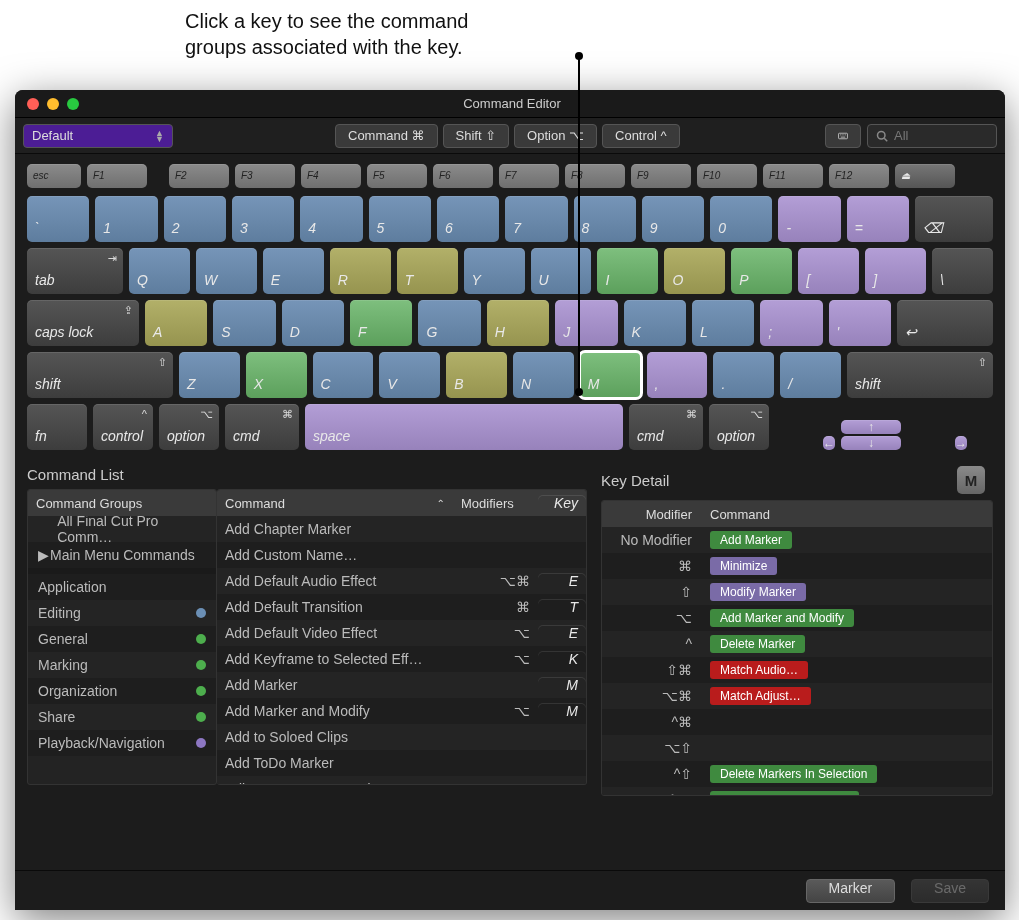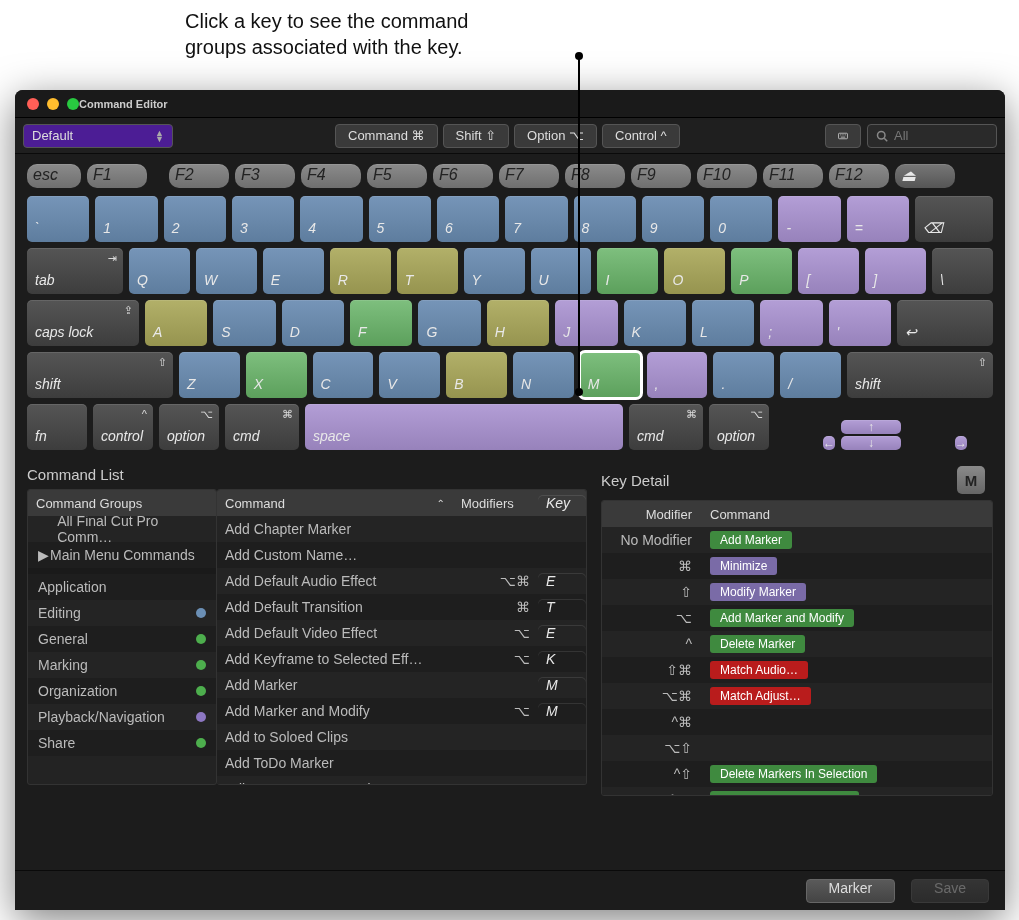--- a/index.html
+++ b/index.html
@@ -24,7 +24,7 @@
   .traffic { display:flex; gap:8px; margin-left:12px; }
   .tl { width:12px; height:12px; border-radius:50%; }
   .tl.close { background:#ff5f57; } .tl.min { background:#ffbd2e; } .tl.max { background:#28c940; }
-  .title { flex:1; color:#ccc; font-size:11px;font-weight:bold; }
+  .title { flex:1; text-align:center; color:#ccc; font-size:13px; }
 
   .toolbar { height:36px; background:#1f1f1f; display:flex; align-items:center; padding:0 8px; gap:6px; border-bottom:1px solid #0a0a0a; }
   .popup { background:#4c1d95; color:#ddd; border:1px solid #555; border-radius:4px; height:24px; display:flex; align-items:center; padding:0 8px; font-size:13px; gap:8px; min-width:150px; justify-content:space-between;}

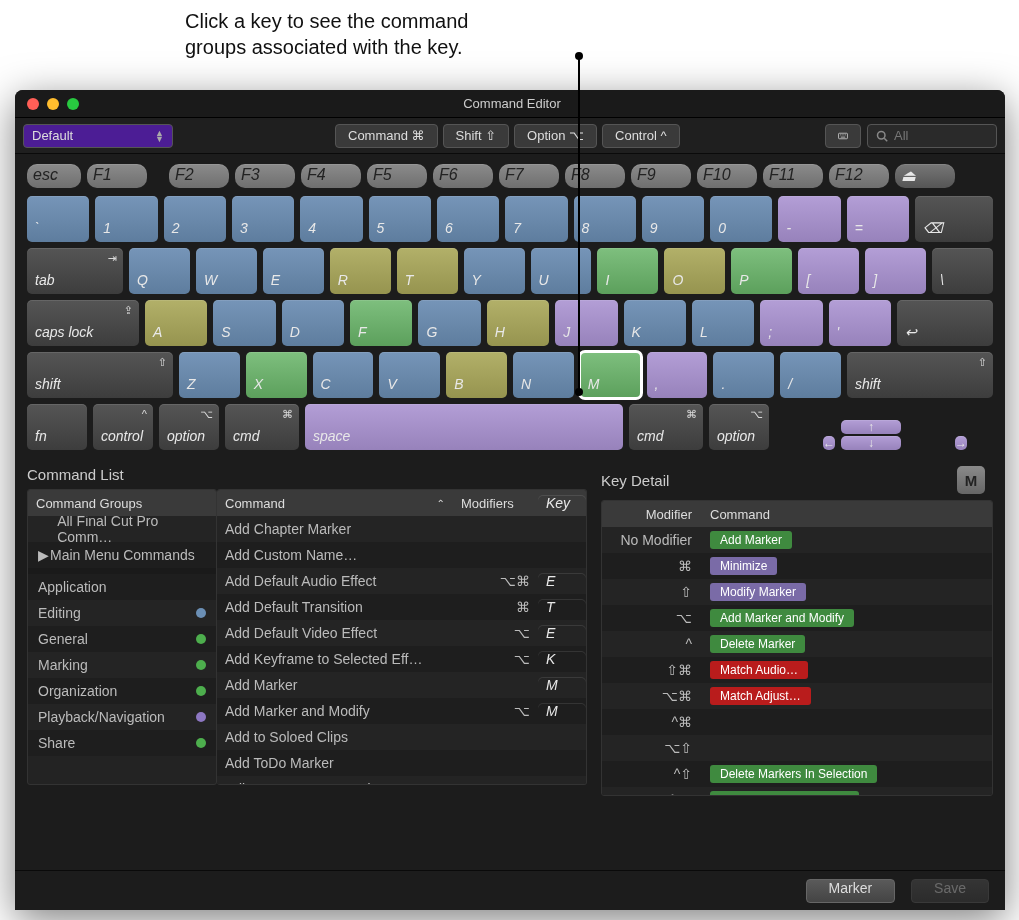--- a/index.html
+++ b/index.html
@@ -46,7 +46,7 @@
     position:relative; flex:1;
     box-shadow: inset 0 1px 0 rgba(255,255,255,0.1);
   }
-  .krow.fn .key { font-size:16px; font-style:italic; padding:2px 6px 4px 6px; justify-content:center; align-items:flex-start;border-radius:10px;}
+  .krow.fn .key { font-size:10px; font-style:italic; padding:2px 6px 4px 6px; justify-content:center; align-items:flex-start;}
   .key .sym { position:absolute; top:4px; right:6px; font-size:11px; font-style:normal; opacity:0.9;}
   .key.selected { outline:3px solid #fff; outline-offset:-1px; z-index:20; position:relative; }
 

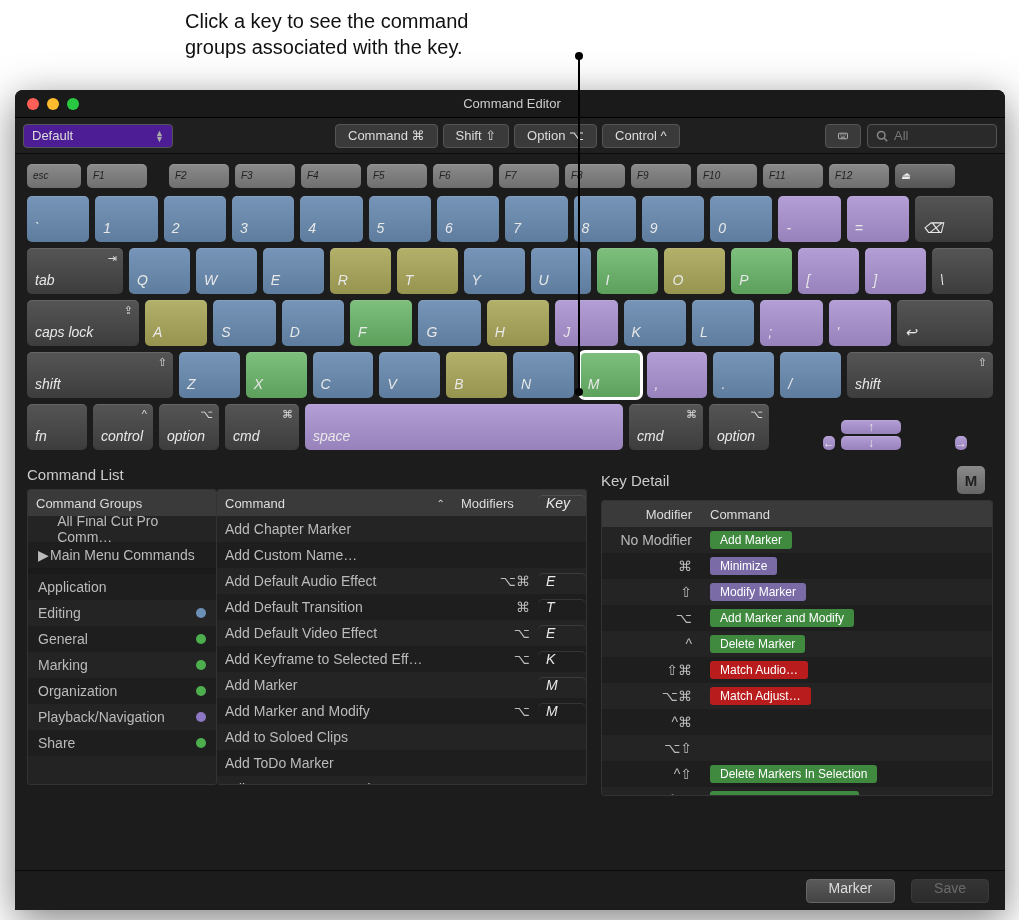--- a/index.html
+++ b/index.html
@@ -95,7 +95,7 @@
   .th.grp,.td.grp{flex:1;}
   .th.cmd,.td.cmd{flex:1;}
   .th.mod,.td.mod{flex:0 0 85px;}
-  .th.key,.td.key{flex:0 0 48px;text-align:left;}
+  .th.key,.td.key{flex:0 0 48px;text-align:right;}
 
   .th.kd-mod,.td.kd-mod{flex:0 0 100px; text-align:right; padding-right:10px;}
   .th.kd-cmd,.td.kd-cmd{flex:1;}

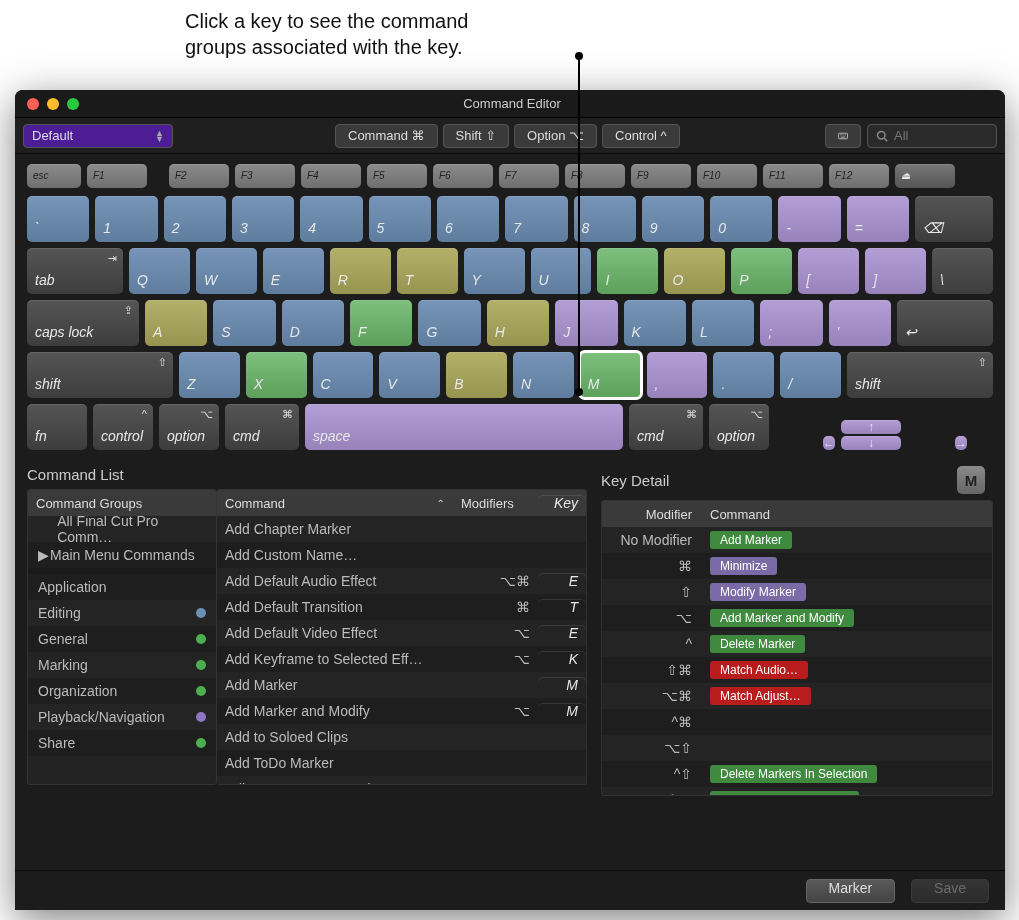--- a/index.html
+++ b/index.html
@@ -486,14 +486,14 @@
               </div>
               <div class="tr">
                 <div class="grp-row">
+                  <span>Share</span>
+                  <span class="dot" style="background: rgb(77, 174, 77);"></span>
+                </div>
+              </div>
+              <div class="tr">
+                <div class="grp-row">
                   <span>Playback/Navigation</span>
                   <span class="dot" style="background: rgb(141, 119, 194);"></span>
-                </div>
-              </div>
-              <div class="tr">
-                <div class="grp-row">
-                  <span>Share</span>
-                  <span class="dot" style="background: rgb(77, 174, 77);"></span>
                 </div>
               </div>
             </div>

